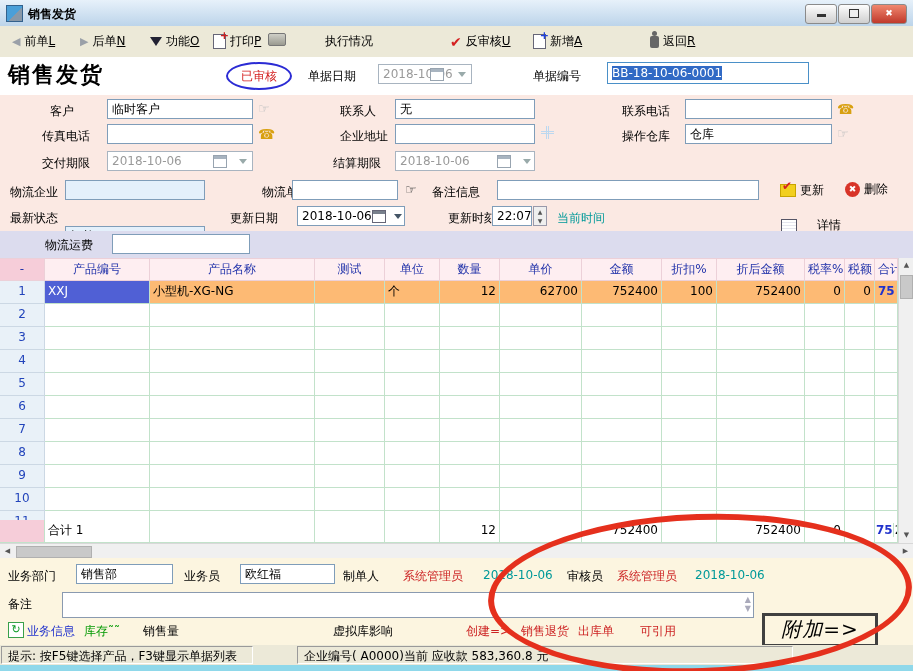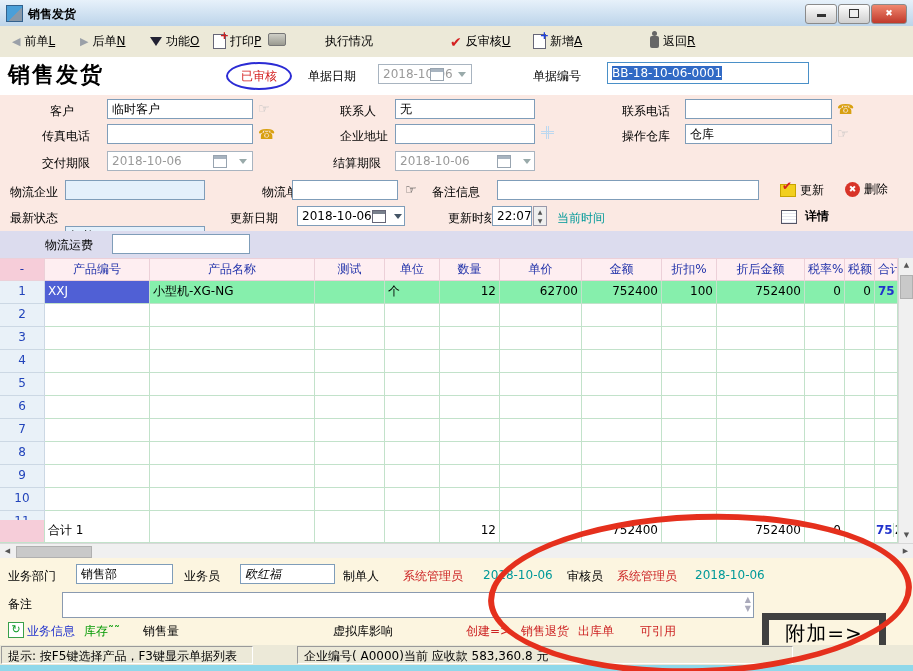--- a/index.html
+++ b/index.html
@@ -216,7 +216,7 @@
     <div class="abs inp" style="left:492px;top:111px;width:40px;">22:07</div>
     <div class="abs spin" style="left:533px;top:111px;"><span>▲</span><br><span>▼</span></div>
     <span class="abs teal" style="left:557px;top:115px;">当前时间</span>
-    <div class="abs tbitem" style="left:781px;top:113px;position:absolute;display:flex;gap:8px;font-weight:bold;">
+    <div class="abs tbitem" style="left:781px;top:122px;position:absolute;display:flex;gap:20px;">
       <span class="ico-det"></span>
       <span>详情</span>
     </div>

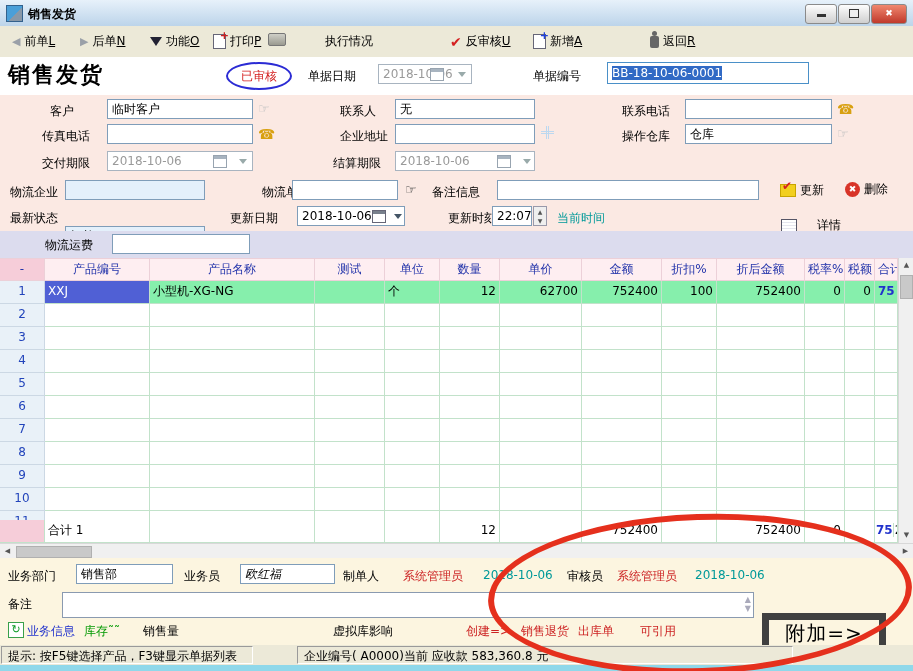--- a/index.html
+++ b/index.html
@@ -67,7 +67,7 @@
   .hcell{background:#feeef1;color:#2233aa;text-align:center;border-color:#ecd0d8;border-top:1px solid #ecd0d8;}
   .hc0{background:#f6cdd9;}
   .rownum{background:#e9f1f8;color:#2244bb;text-align:center;border-color:#ccd8e4;}
-  .r1{background:#86efac;}
+  .r1{background:#fdba74;}
   .selcell{background:#5060d5;color:#fff;}
   .num{text-align:right;}
   .bluebold{color:#2233cc;font-weight:bold;}

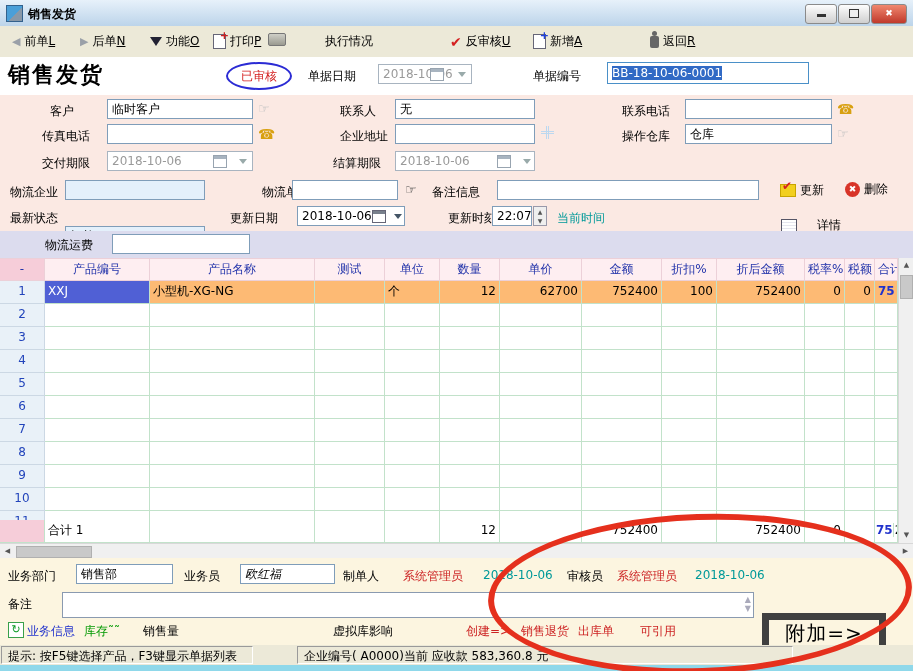--- a/index.html
+++ b/index.html
@@ -441,7 +441,7 @@
     <span class="abs lbl" style="left:8px;top:10px;">业务部门</span>
     <div class="abs inp" style="left:76px;top:6px;width:97px;">销售部</div>
     <span class="abs lbl" style="left:184px;top:10px;">业务员</span>
-    <div class="abs inp" style="left:240px;top:6px;width:95px;font-style:italic;">欧红福</div>
+    <div class="abs inp" style="left:240px;top:6px;width:95px;">欧红福</div>
     <span class="abs" style="left:344px;top:8px;color:#8aa4c8;">. .</span>
     <span class="abs lbl" style="left:343px;top:10px;left:343px;">制单人</span>
     <span class="abs redtx" style="left:403px;top:10px;">系统管理员</span>

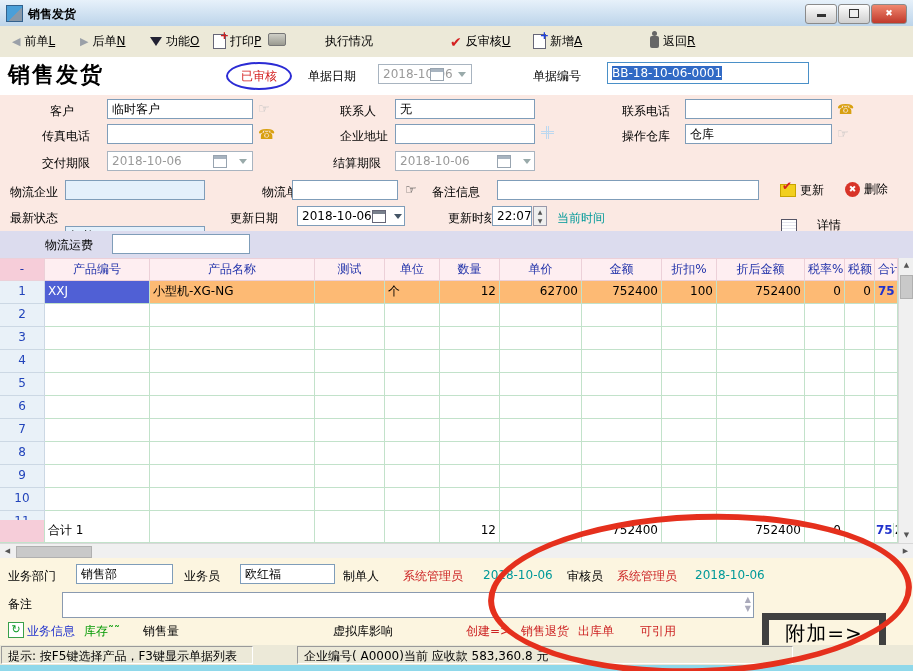--- a/index.html
+++ b/index.html
@@ -81,7 +81,7 @@
   .remarkbox{background:#fff;border:1px solid #8a9ab0;box-sizing:border-box;position:relative;}
   .rspin{position:absolute;right:2px;top:2px;color:#aab;font-size:8px;line-height:9px;text-align:center;}
   .ico-bi{width:14px;height:14px;border:1px solid #39a04a;color:#0a9a22;font-size:11px;line-height:13px;text-align:center;background:#fff;}
-  .attach{border:7px solid #404040;font-size:20px;text-align:center;line-height:27px;letter-spacing:1px;}
+  .attach{border:3px solid #404040;font-size:20px;text-align:center;line-height:27px;letter-spacing:1px;font-style:italic;}
   
   .statusbar{left:0;top:645px;width:913px;height:20px;background:#ece9d8;}
   .spanel{position:absolute;top:1px;height:18px;box-sizing:border-box;line-height:16px;padding:1px 6px;

